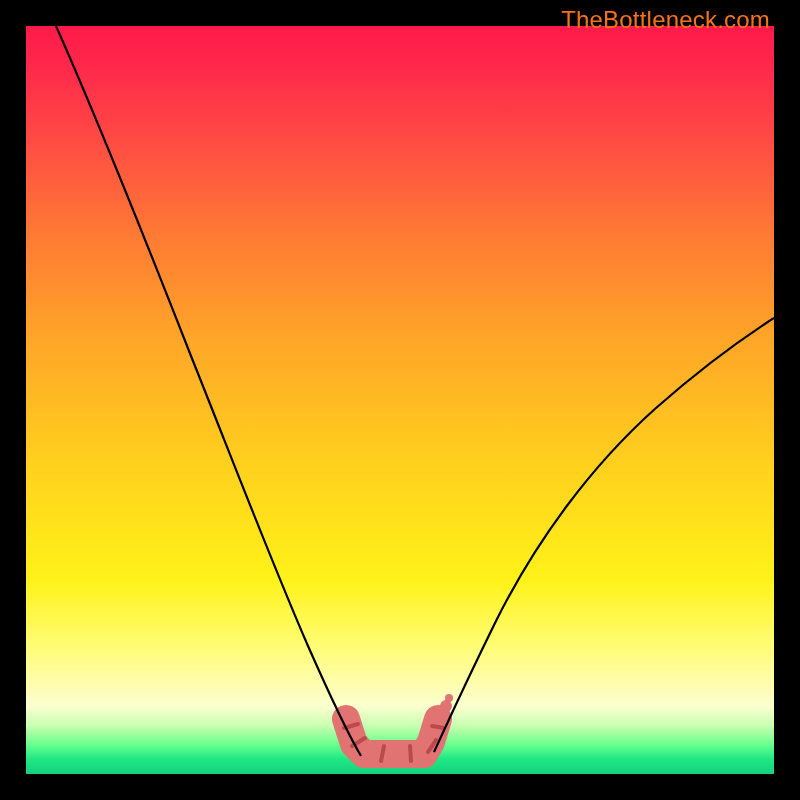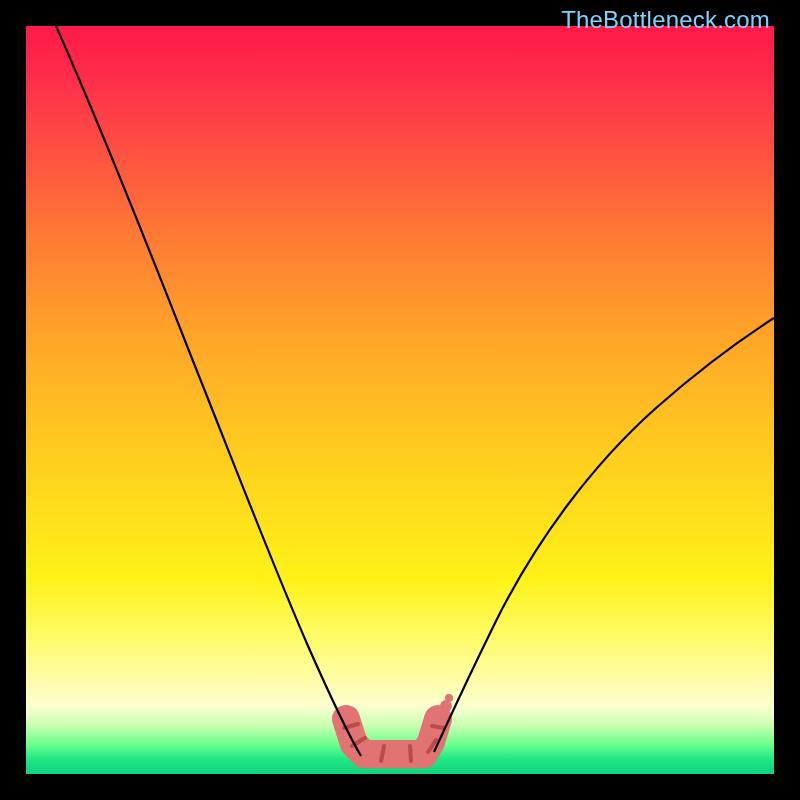--- a/index.html
+++ b/index.html
@@ -51,7 +51,7 @@
     position: absolute;
     top: 6px;
     right: 30px;
-    color: #7dd3fc;
+    color: #f97316;
     font-size: 24px;
     letter-spacing: 0.2px;
     font-weight: 500;

